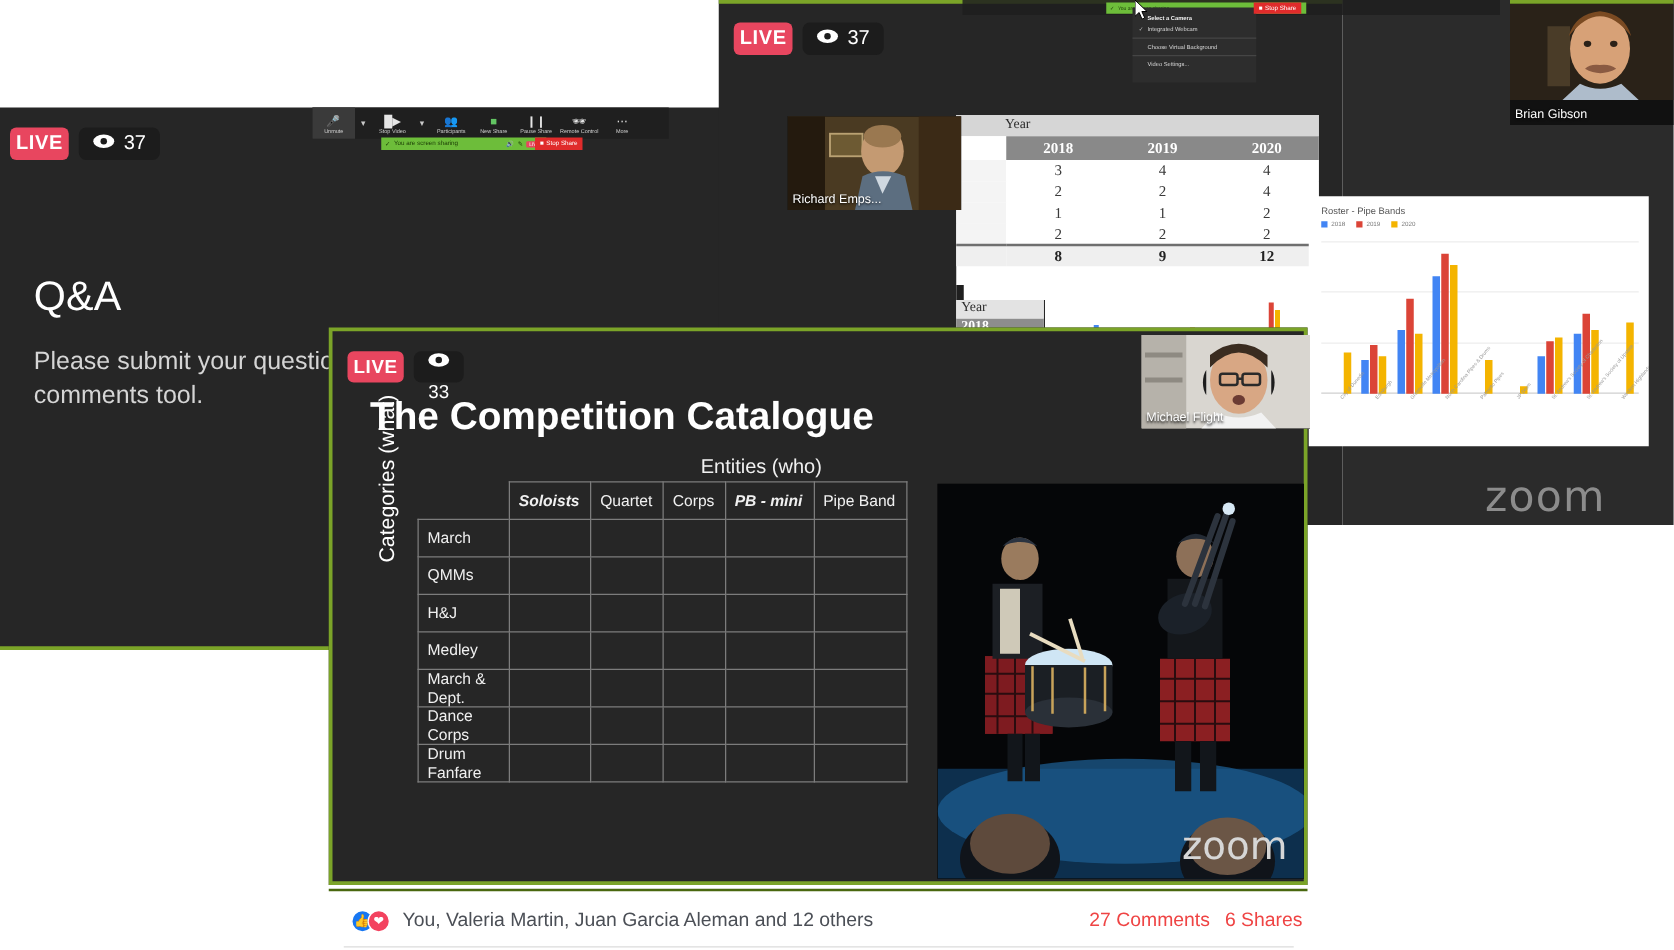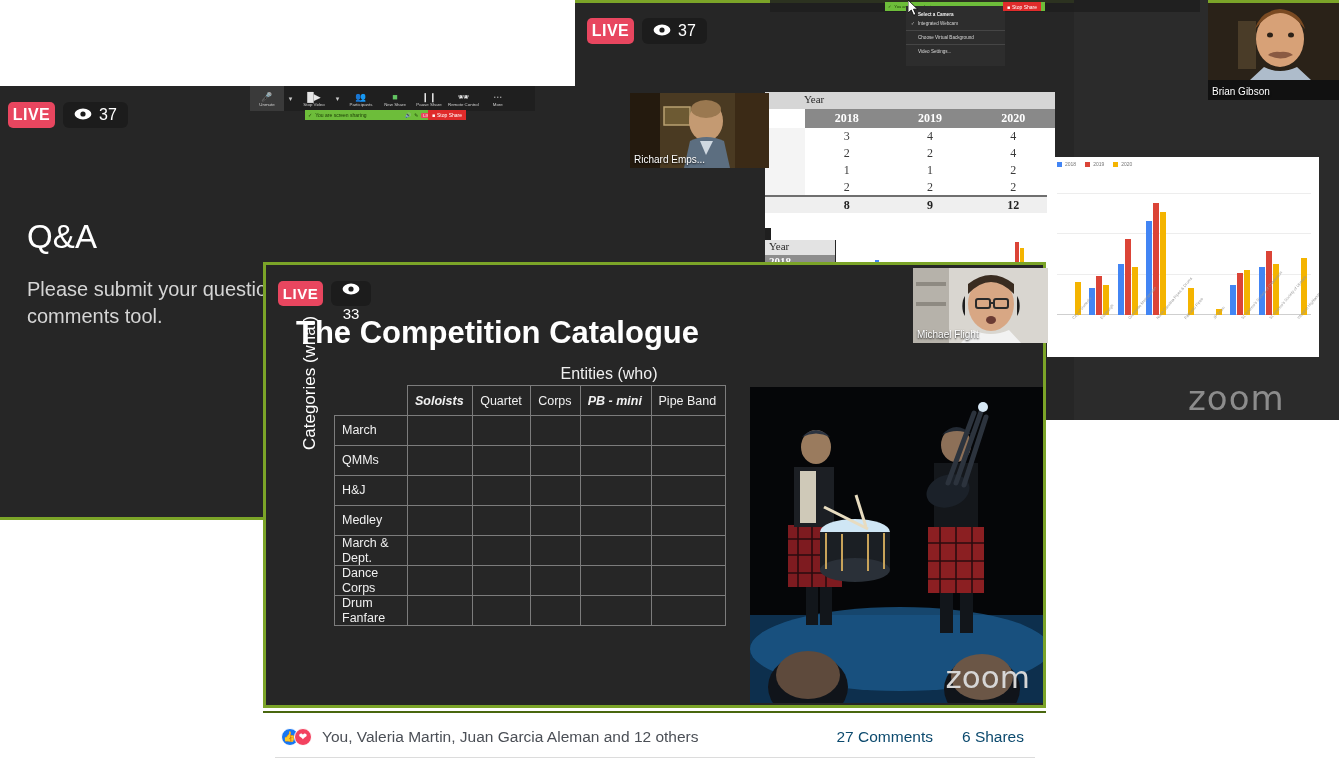--- a/index.html
+++ b/index.html
@@ -368,6 +368,7 @@
   </div>
 
   <div id="chart-card">
+    <div class="c-title">Roster - Pipe Bands</div>
     <div class="c-legend">
       <span><i class="sw" style="background:#4285f4"></i><span>2018</span></span>
       <span><i class="sw" style="background:#db4437"></i><span>2019</span></span>

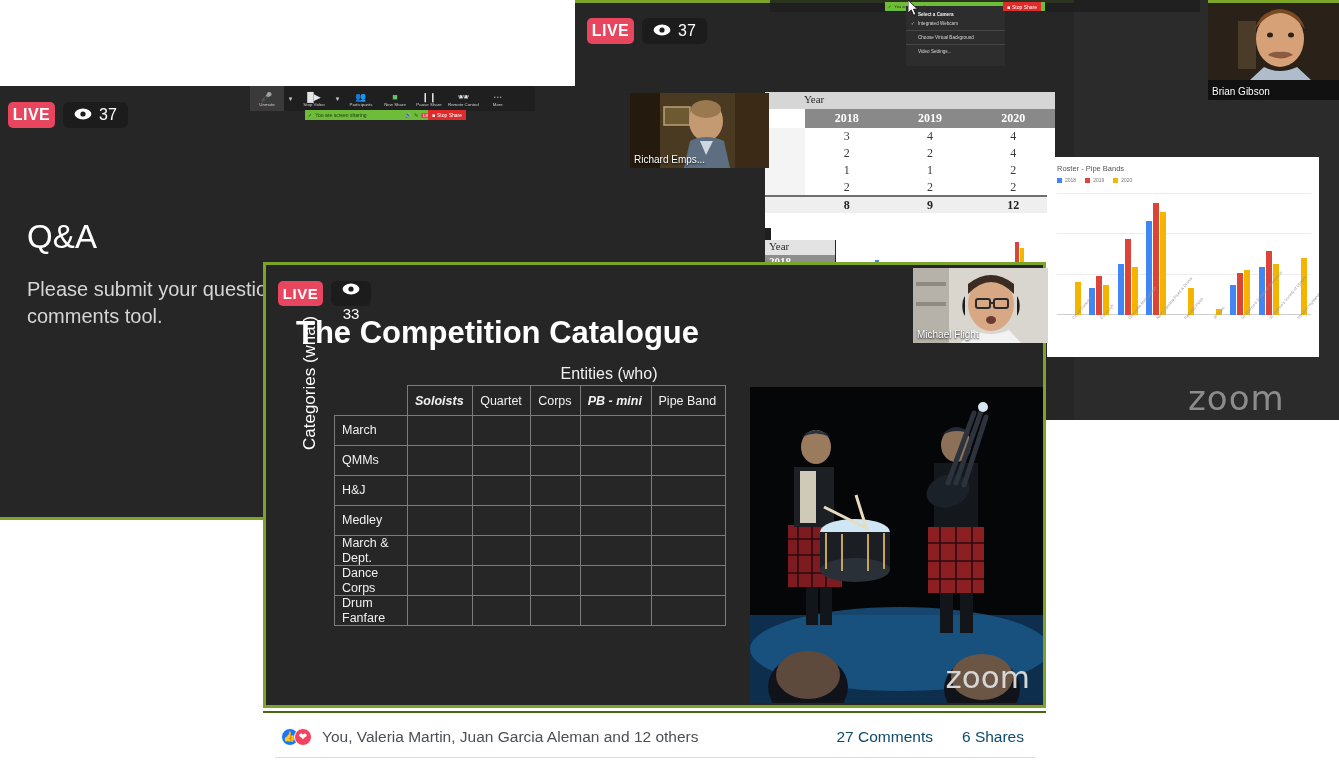--- a/index.html
+++ b/index.html
@@ -173,8 +173,8 @@
   .rx.like { background:#1877f2; }
   .rx.love { background:#f3425f; margin-left:-5px; }
   #fb-names { margin-left:10px; color:#4b4f56; font-size:15.5px; }
-  #fb-right { margin-left:auto; margin-right:22px; display:flex; gap:29px;
-              color:#0c4a6e; font-size:15.5px; }
+  #fb-right { margin-left:auto; margin-right:4px; display:flex; gap:12px;
+              color:#ef4444; font-size:15.5px; }
   #fb-divider { position:absolute; left:275px; top:757px; width:760px; height:1px;
                 background:#dcdcdc; z-index:18; }
   .black-strip { position:absolute; background:#262626; }

